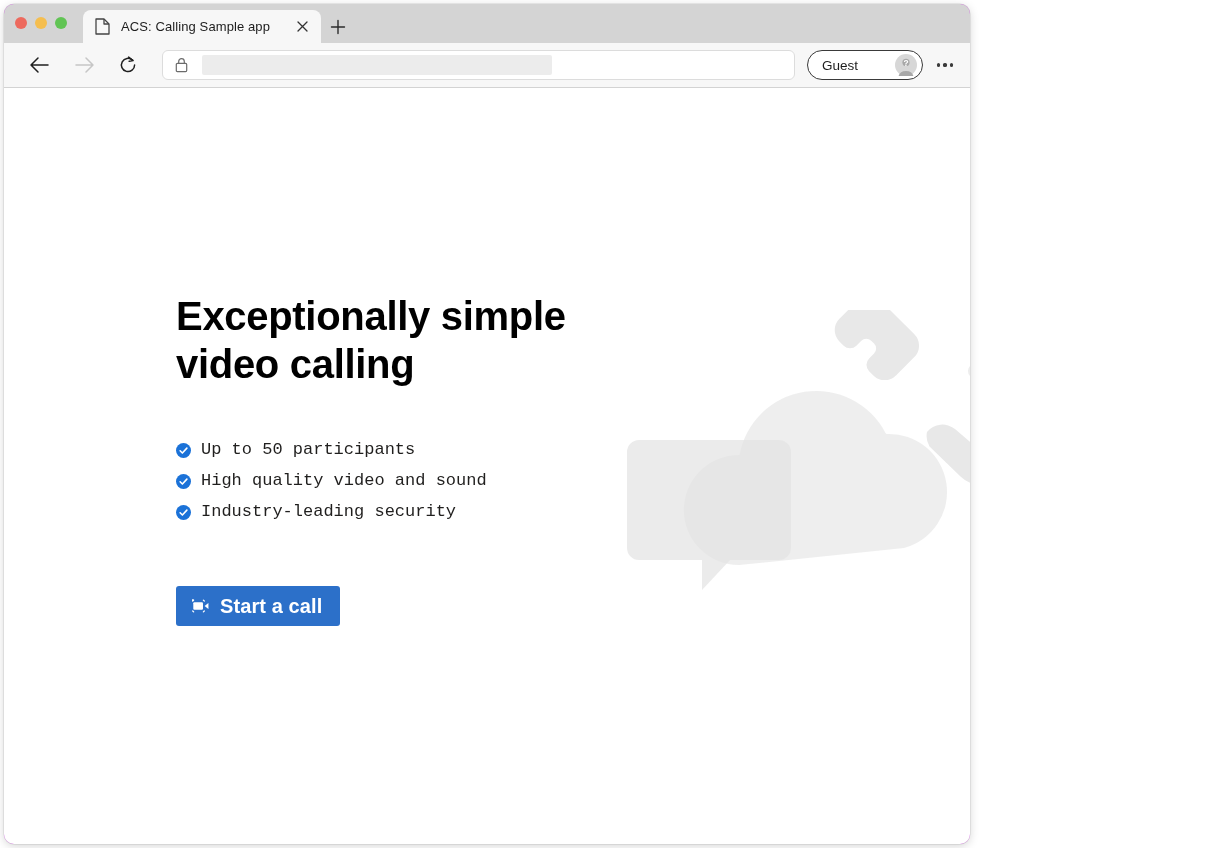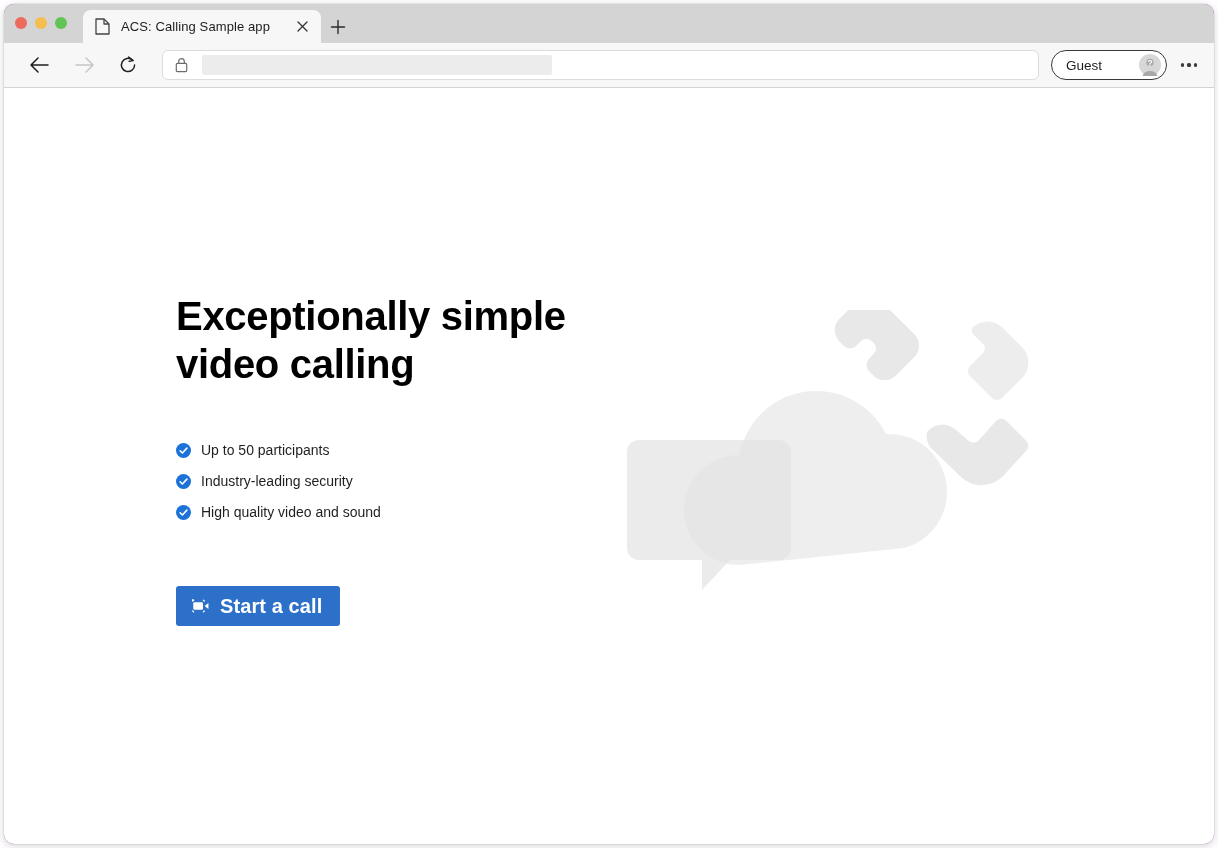--- a/index.html
+++ b/index.html
@@ -25,7 +25,7 @@
     position: absolute;
     left: 4px;
     top: 4px;
-    width: 1210px;
+    width: 966px;
     height: 840px;
     border-radius: 10px;
     background: #d946ef;

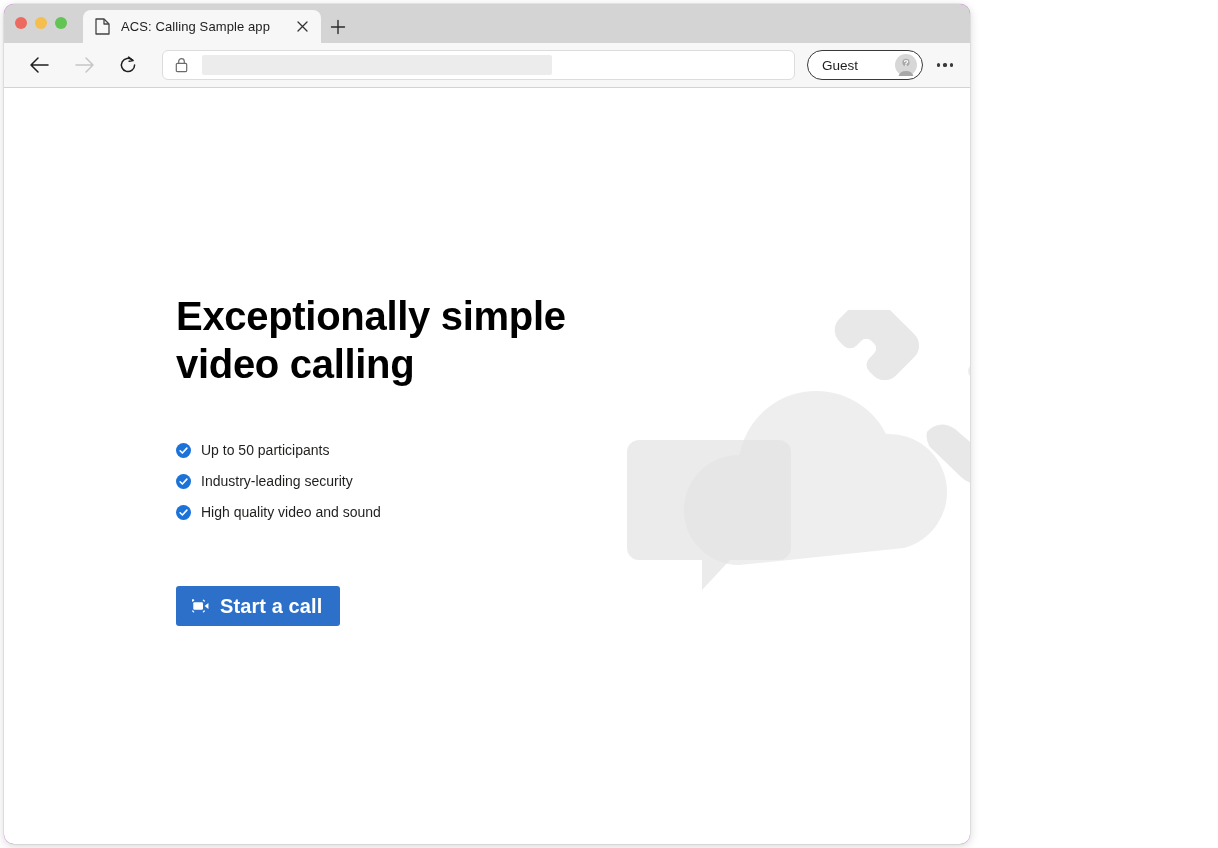--- a/index.html
+++ b/index.html
@@ -247,9 +247,10 @@
     display: block;
   }
   .feature-text {
-    font-size: 14px;
+    font-size: 17px;
     color: #201f1e;
     line-height: 18px;
+    font-family: Liberation Mono, monospace;
   }
 
   .start-call-btn {

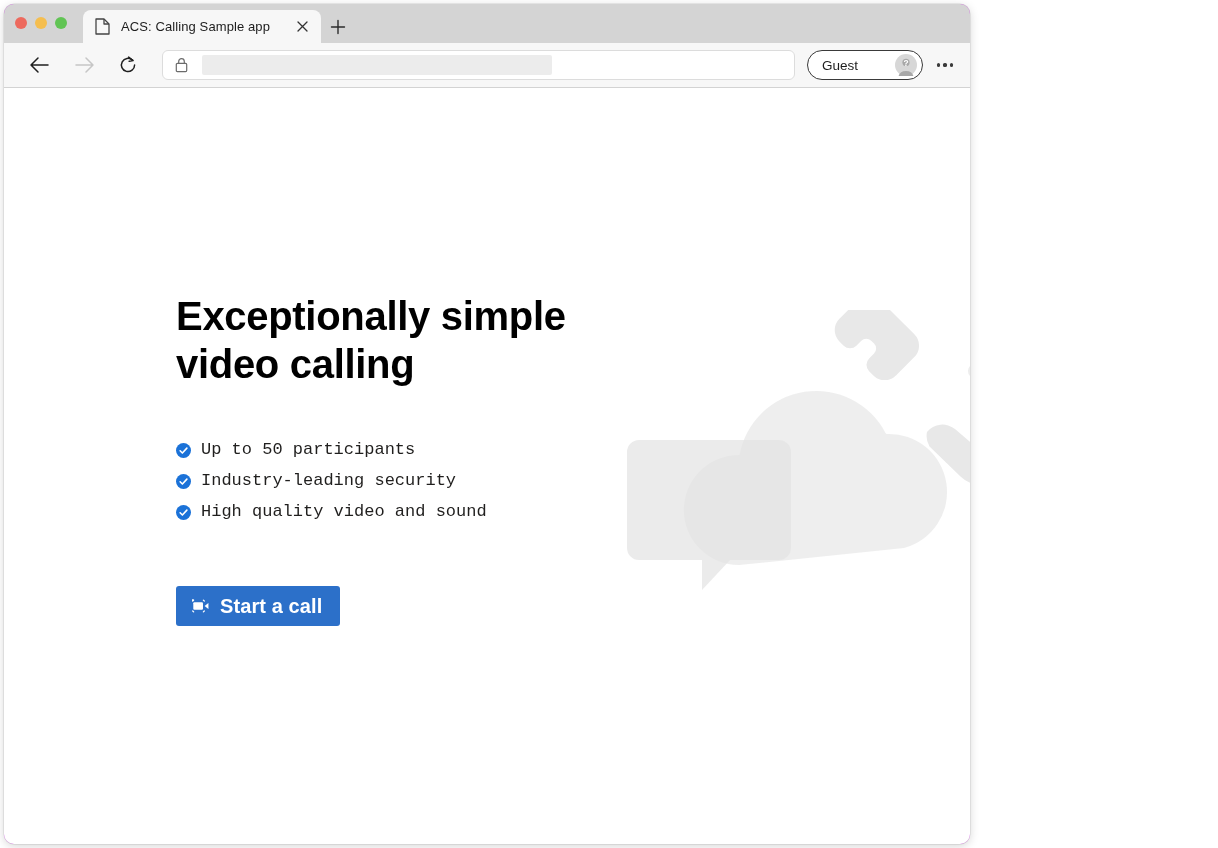--- a/index.html
+++ b/index.html
@@ -388,14 +388,14 @@
               <circle cx="8" cy="8" r="8" fill="#1b72d8"></circle>
               <path d="M4.4 8.3 L6.8 10.7 L11.6 5.5" fill="none" stroke="#ffffff" stroke-width="1.7" stroke-linecap="round" stroke-linejoin="round"></path>
             </svg>
-            <span class="feature-text">Industry-leading security</span>
+            <span class="feature-text">High quality video and sound</span>
           </li>
           <li class="feature-item">
             <svg class="check-icon" viewBox="0 0 16 16">
               <circle cx="8" cy="8" r="8" fill="#1b72d8"></circle>
               <path d="M4.4 8.3 L6.8 10.7 L11.6 5.5" fill="none" stroke="#ffffff" stroke-width="1.7" stroke-linecap="round" stroke-linejoin="round"></path>
             </svg>
-            <span class="feature-text">High quality video and sound</span>
+            <span class="feature-text">Industry-leading security</span>
           </li>
         </ul>
 

